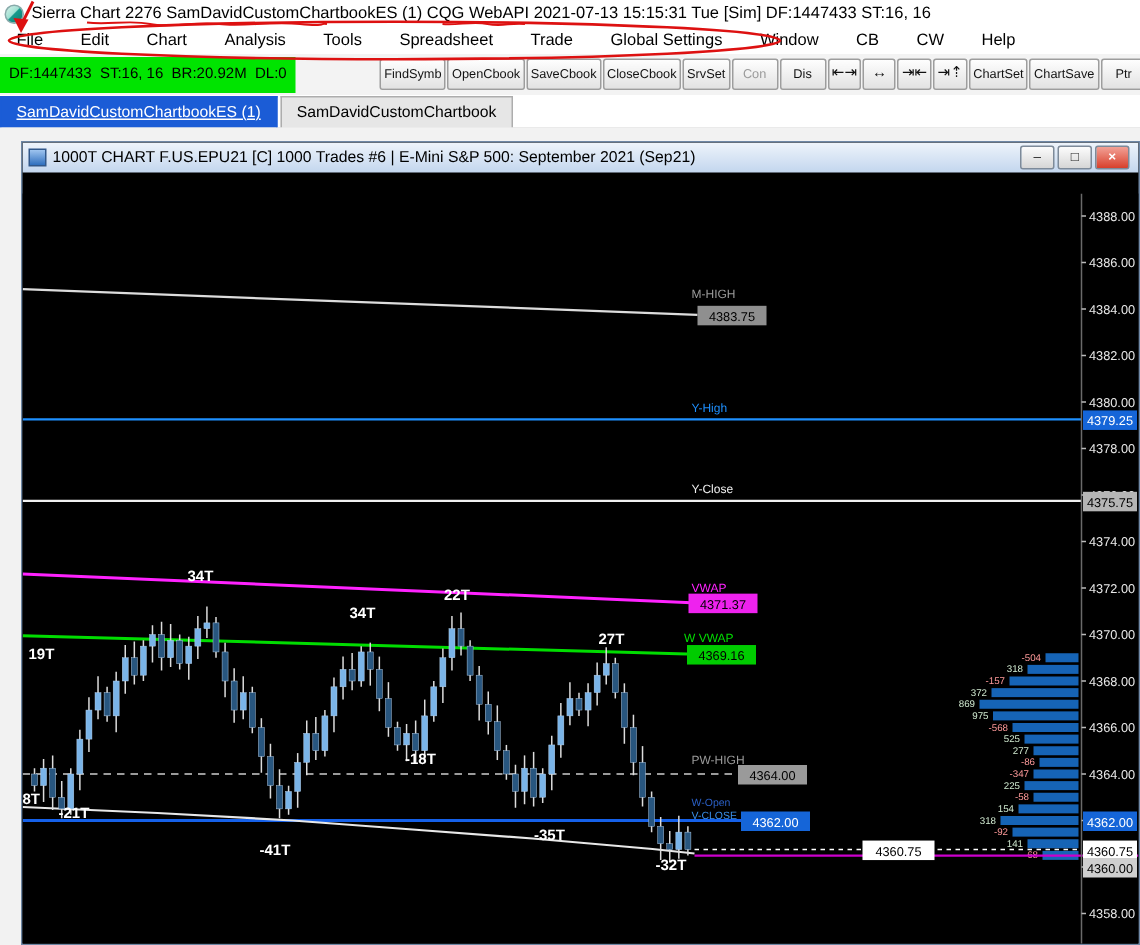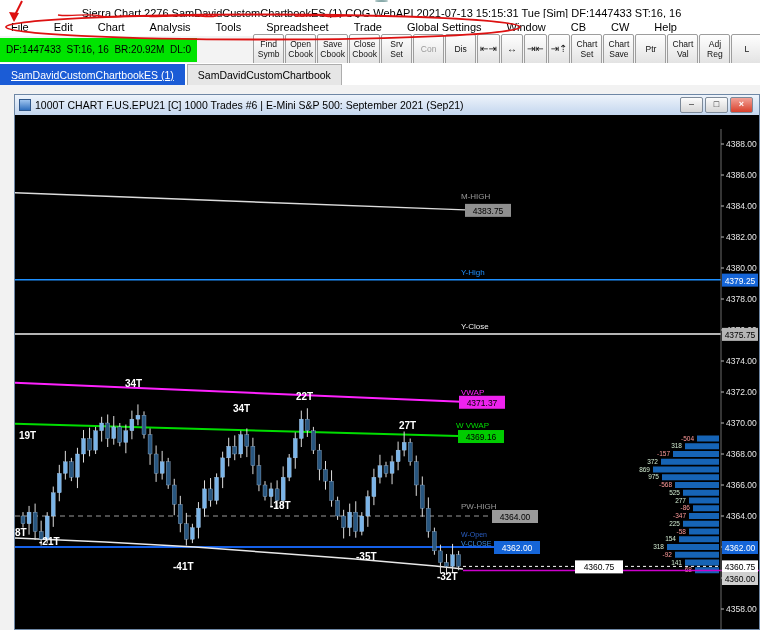--- a/index.html
+++ b/index.html
@@ -6,7 +6,7 @@
   body{width:760px;height:630px;overflow:hidden;position:relative;background:#fff;
        font-family:"Liberation Sans",sans-serif;-webkit-font-smoothing:antialiased;}
   .titlebar{position:absolute;top:0;left:0;right:0;height:18px;display:flex;align-items:center;
-            gap:5px;padding-left:3px;font-size:11px;color:#000;background:#fff;flex-direction:column;}
+            gap:5px;padding-left:3px;font-size:11px;color:#000;background:#fff;}
   .logo{width:13px;height:13px;border-radius:50%;box-sizing:border-box;border:1px solid #8aa;
         background:linear-gradient(135deg,#d9f2ea 0%,#9fe0d2 45%,#169a8c 50%,#0f7d72 100%);}
   .menubar{position:absolute;top:18px;left:0;right:0;height:18px;display:flex;align-items:center;

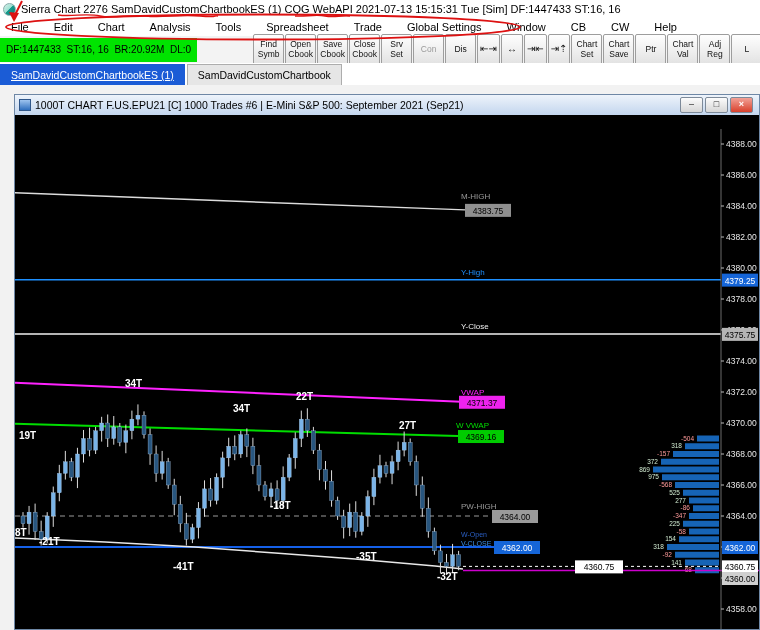--- a/index.html
+++ b/index.html
@@ -17,9 +17,9 @@
   .status-box{background:#00e400;color:#000;font-size:10px;height:24px;display:flex;align-items:center;
               padding:0 6px;width:236px;box-sizing:border-box;margin-right:56px;white-space:pre;}
   .tb-wrap{display:flex;align-items:center;}
-  .tb-btn{min-width:31px;height:31px;border:1px solid #9d9d9d;border-radius:2px;box-sizing:border-box;
+  .tb-btn{min-width:31px;height:21px;border:1px solid #9d9d9d;border-radius:2px;box-sizing:border-box;
           background:linear-gradient(#fefefe,#e2e2e2);font-size:8.5px;line-height:1.08;color:#111;
-          display:flex;flex-direction:column;align-items:center;justify-content:center;
+          display:flex;flex-direction:row;align-items:center;justify-content:center;
           margin-right:1px;padding:0 2px;text-align:center;}
   .tb-btn.icon{min-width:22px;font-size:10px;}
   .tb-btn.disabled{color:#9a9a9a;}

